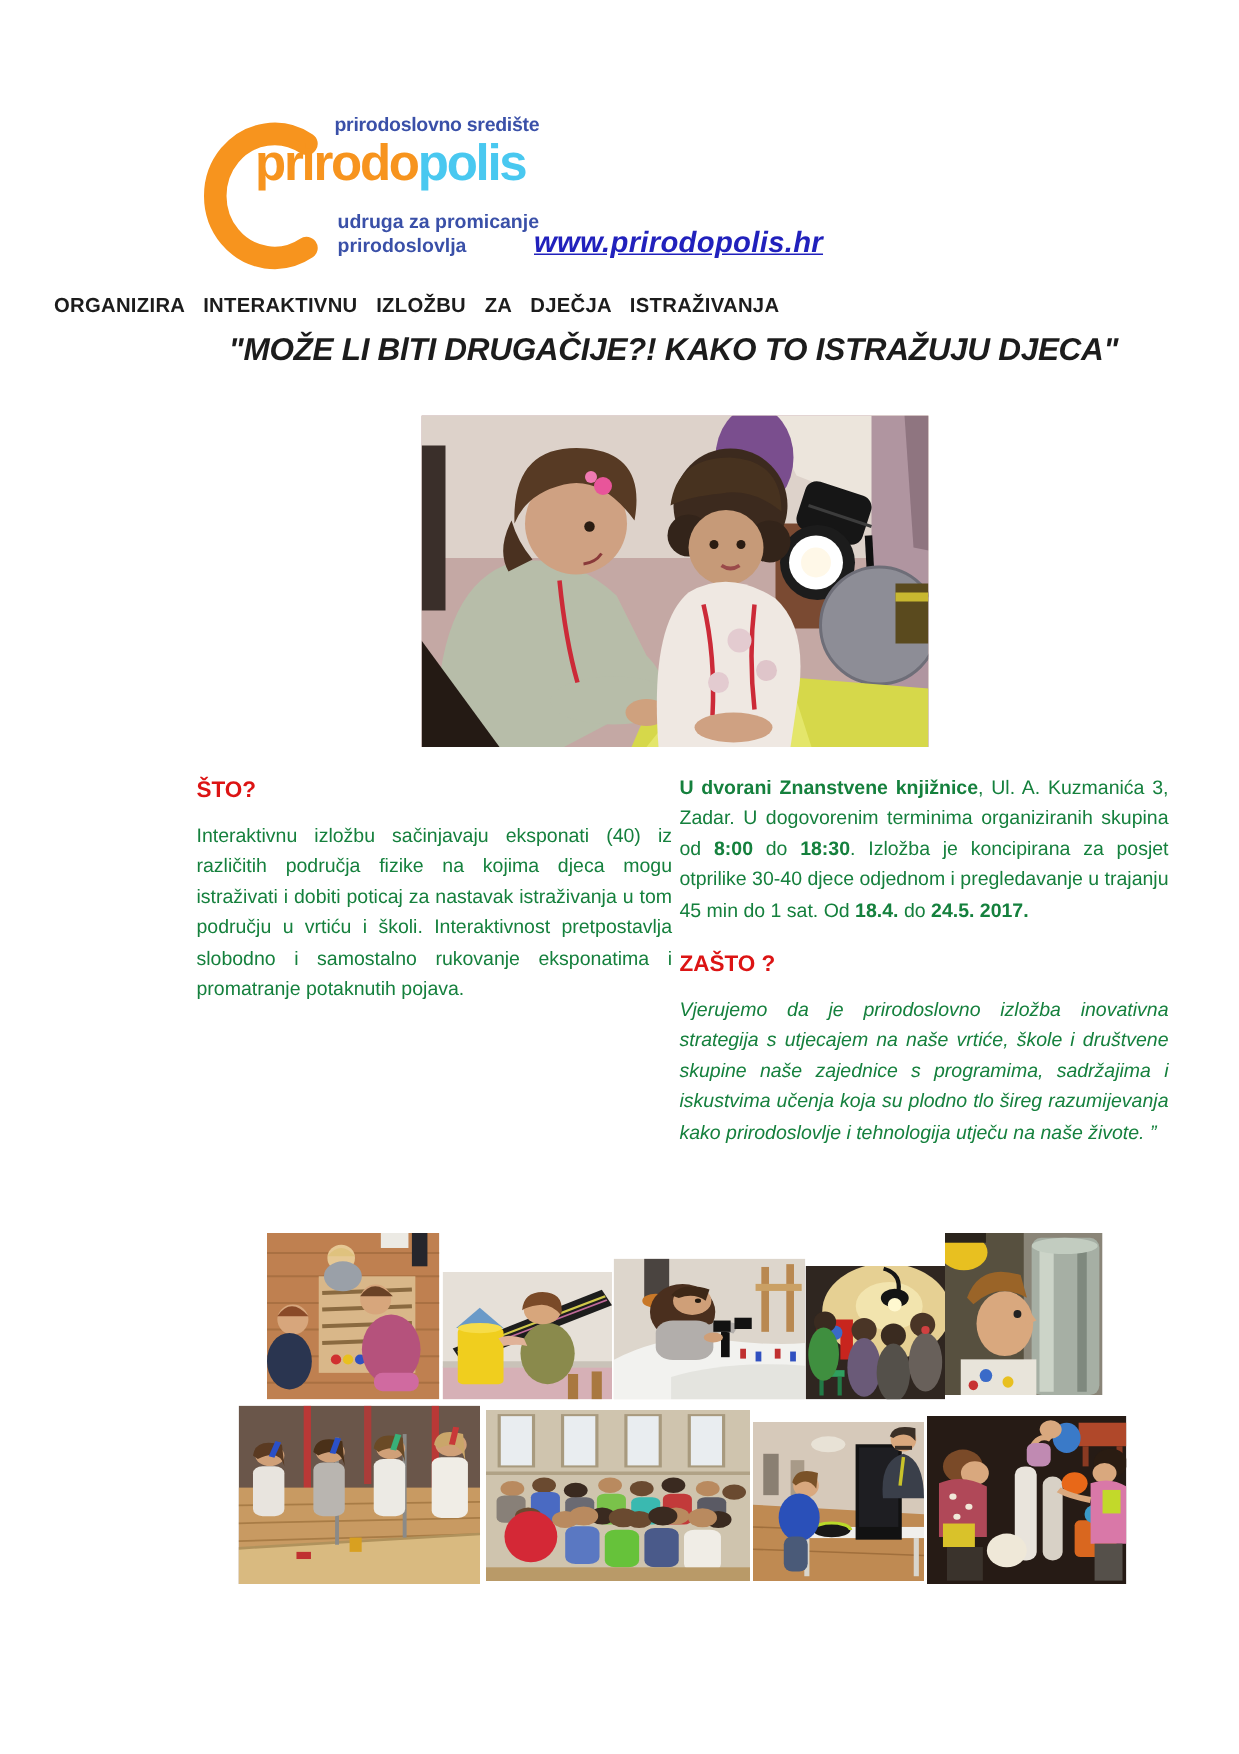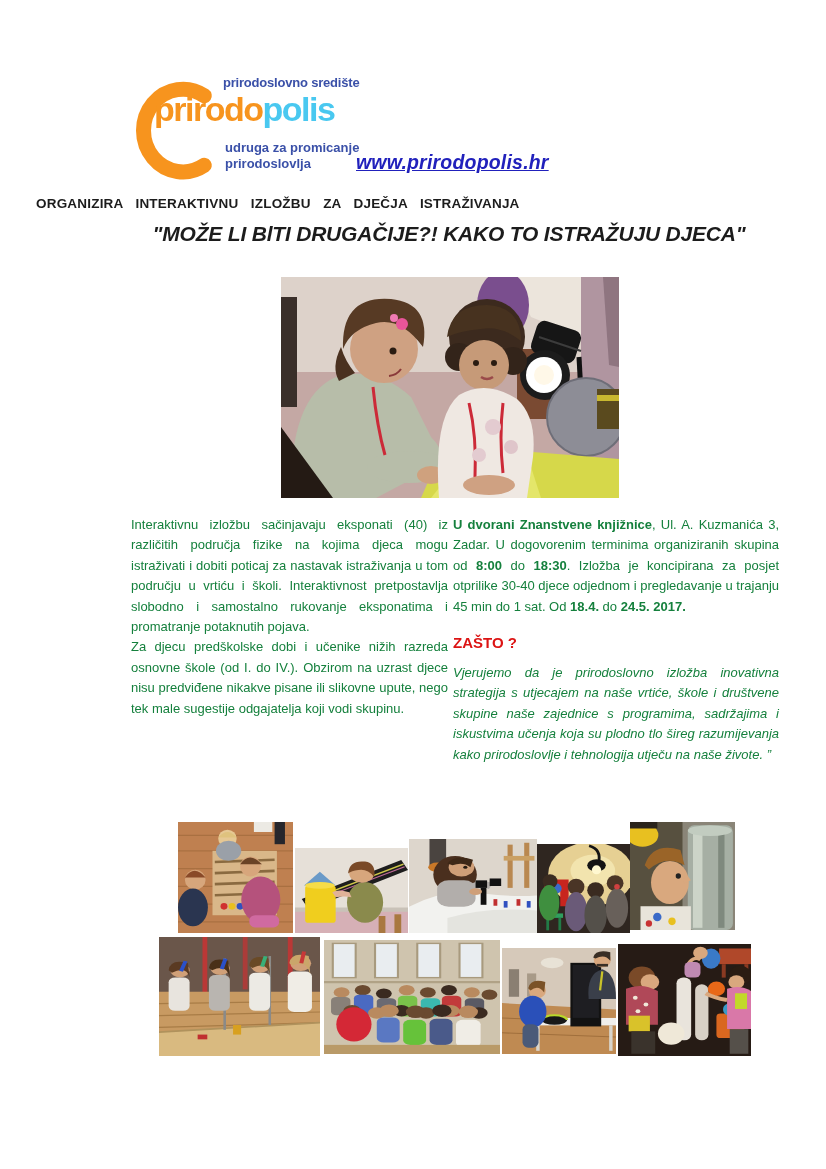--- a/index.html
+++ b/index.html
@@ -13,7 +13,7 @@
   .logo-block { position:absolute; left:95px; top:74px; width:240px; height:114px; }
   .logo-swoosh { position:absolute; left:0; top:4px; width:94px; height:108px; }
   .logo-top { position:absolute; left:92px; top:1px; font-size:13px; font-weight:bold; color:#3A50A8; letter-spacing:-0.2px; white-space:nowrap; }
-  .logo-brand { position:absolute; left:23px; top:16px; font-size:34px; font-weight:bold; letter-spacing:-1.5px; white-space:nowrap;text-align:right; }
+  .logo-brand { position:absolute; left:39px; top:16px; font-size:34px; font-weight:bold; letter-spacing:-1.5px; white-space:nowrap;text-align:right; }
   .logo-brand .b1 { color:#F7941E; }
   .logo-brand .b2 { color:#49C8F0; }
   .logo-bottom { position:absolute; left:94px; top:66px; font-size:13px; font-weight:bold; color:#3A50A8; line-height:16px; }

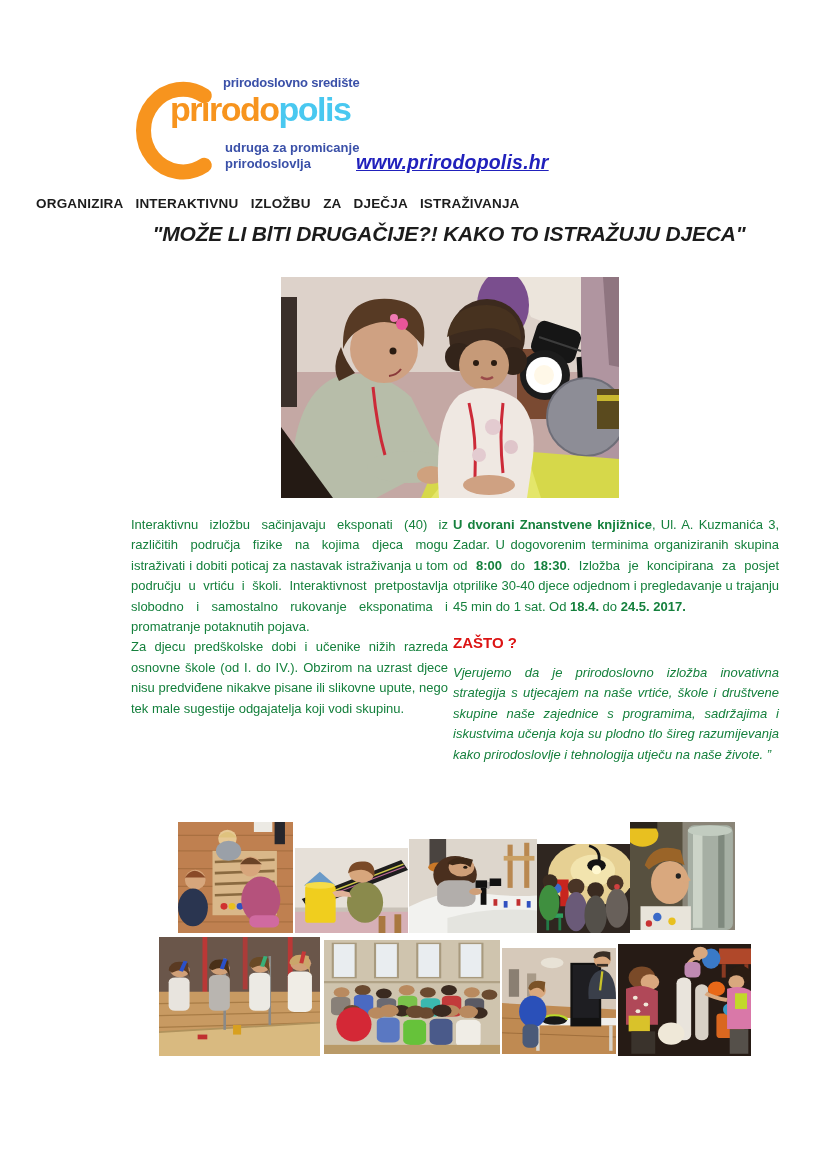--- a/index.html
+++ b/index.html
@@ -138,6 +138,7 @@
 
   <div class="cols">
     <div class="col-left">
+      <div class="sec-head">ŠTO?</div>
       <div class="sec-body">Interaktivnu izložbu sačinjavaju eksponati (40) iz različitih područja fizike na kojima djeca mogu istraživati i dobiti poticaj za nastavak istraživanja u tom području u vrtiću i školi. Interaktivnost pretpostavlja slobodno i samostalno rukovanje eksponatima i promatranje potaknutih pojava.</div>
       <div class="sec-body"> Za djecu predškolske dobi i učenike nižih razreda osnovne škole (od I. do IV.). Obzirom na uzrast djece nisu predviđene nikakve pisane ili slikovne upute, nego tek male sugestije odgajatelja koji vodi skupinu.</div>
     </div>

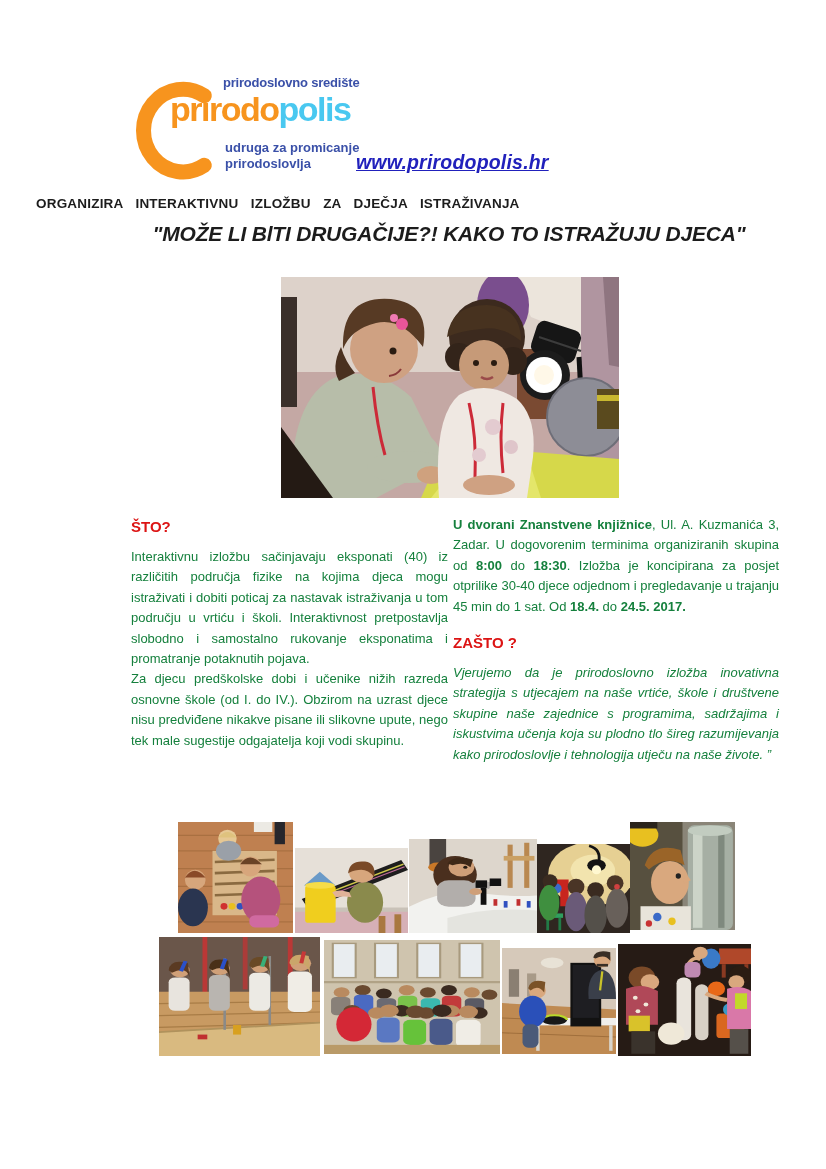--- a/index.html
+++ b/index.html
@@ -140,7 +140,6 @@
     <div class="col-left">
       <div class="sec-head">ŠTO?</div>
       <div class="sec-body">Interaktivnu izložbu sačinjavaju eksponati (40) iz različitih područja fizike na kojima djeca mogu istraživati i dobiti poticaj za nastavak istraživanja u tom području u vrtiću i školi. Interaktivnost pretpostavlja slobodno i samostalno rukovanje eksponatima i promatranje potaknutih pojava.</div>
-      <div class="sec-body"> Za djecu predškolske dobi i učenike nižih razreda osnovne škole (od I. do IV.). Obzirom na uzrast djece nisu predviđene nikakve pisane ili slikovne upute, nego tek male sugestije odgajatelja koji vodi skupinu.</div>
     </div>
     <div class="col-right">
       <div class="sec-body"><b>U dvorani Znanstvene knjižnice</b><span>, Ul. A. Kuzmanića 3, Zadar. U dogovorenim terminima organiziranih skupina od </span><b>8:00</b><span> do </span><b>18:30</b><span>. Izložba je koncipirana za posjet otprilike 30-40 djece odjednom i pregledavanje u trajanju 45 min do 1 sat.  Od </span><b>18.4.</b><span> do </span><b>24.5. 2017.</b></div>

